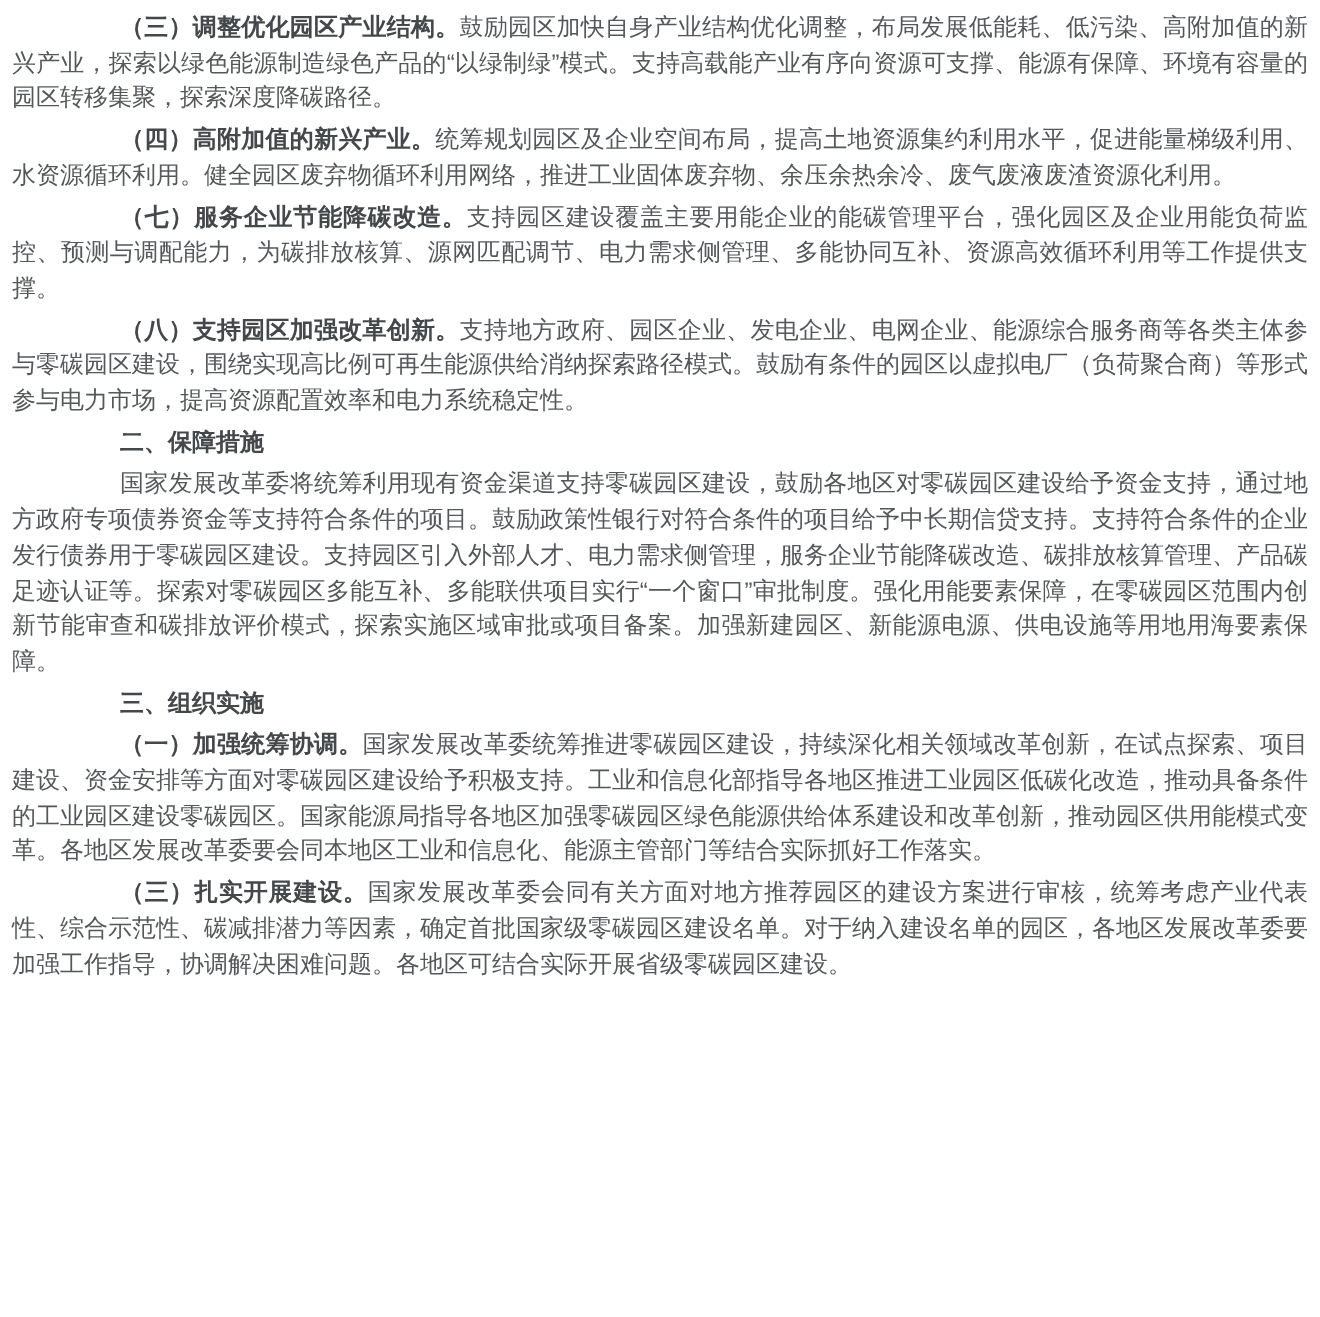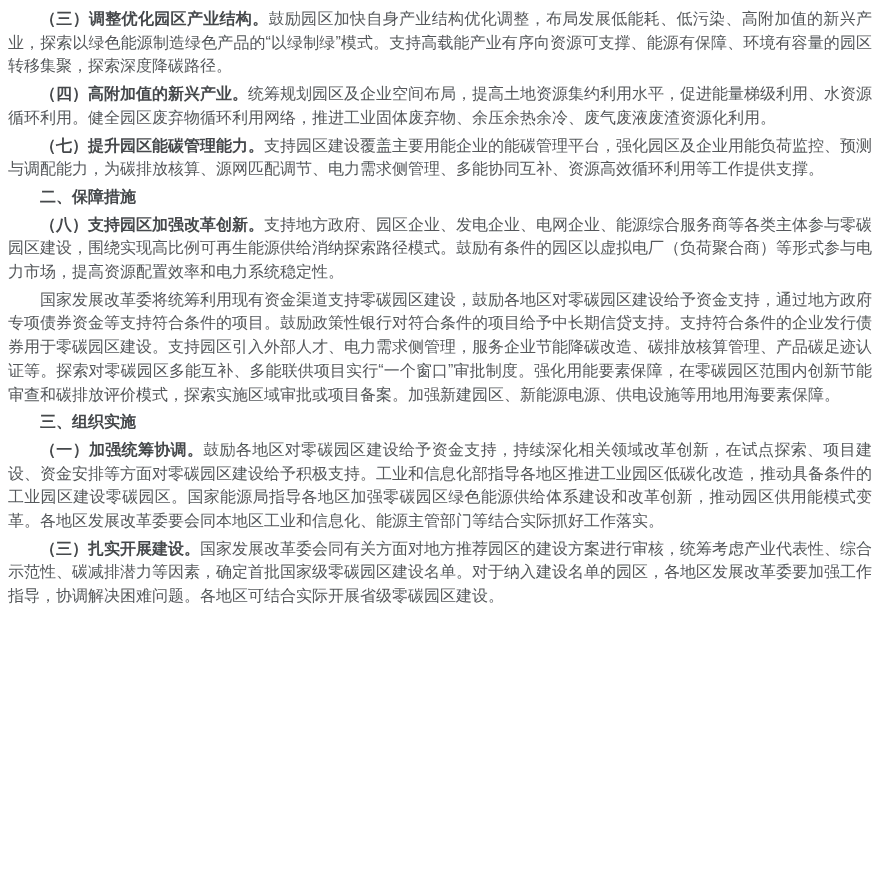--- a/index.html
+++ b/index.html
@@ -30,6 +30,7 @@
   .para b.lead {
     font-weight: 700;
     color: #45484b;
+    margin-left: 40px;
   }
 </style>
 </head>

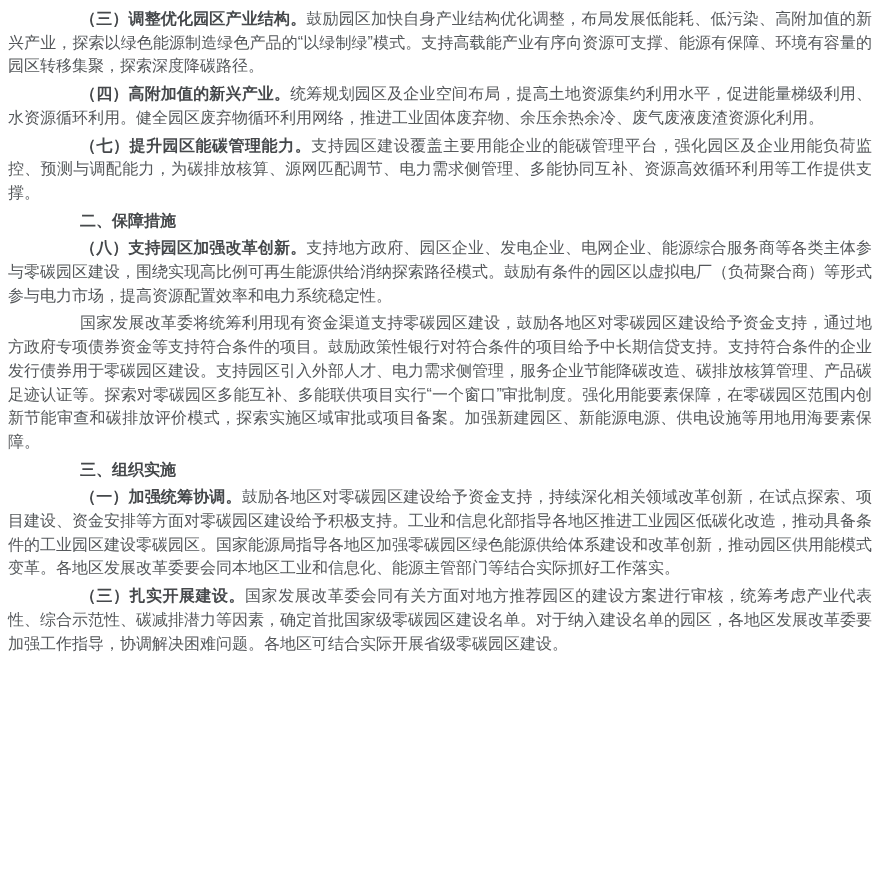--- a/index.html
+++ b/index.html
@@ -44,7 +44,7 @@
 
 
 
-  <p class="para"><b class="lead">（七）提升园区能碳管理能力。</b><span>支持园区建设覆盖主要用能企业的能碳管理平台，强化园区及企业用能负荷监控、预测与调配能力，为碳排放核算、源网匹配调节、电力需求侧管理、多能协同互补、资源高效循环利用等工作提供支撑。</span></p>
+  <p class="para"><b class="lead">（七）服务企业节能降碳改造。</b><span>支持园区建设覆盖主要用能企业的能碳管理平台，强化园区及企业用能负荷监控、预测与调配能力，为碳排放核算、源网匹配调节、电力需求侧管理、多能协同互补、资源高效循环利用等工作提供支撑。</span></p>
 
   <p class="para"><b class="lead">二、保障措施</b><span></span></p>
 

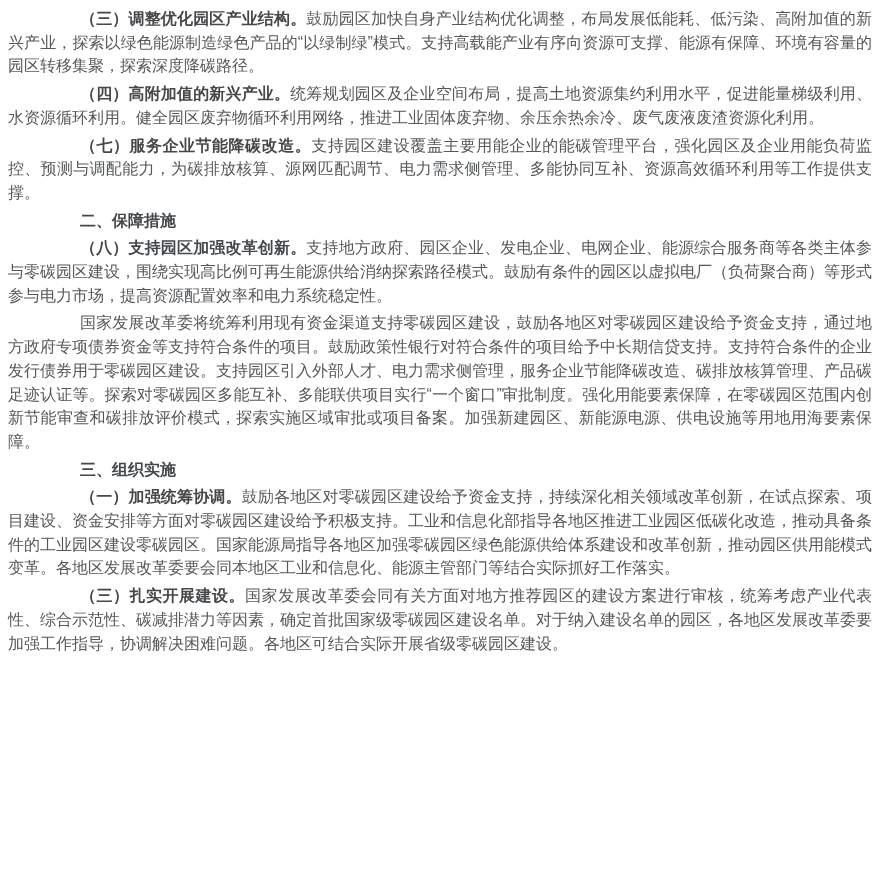--- a/index.html
+++ b/index.html
@@ -46,9 +46,9 @@
 
   <p class="para"><b class="lead">（七）服务企业节能降碳改造。</b><span>支持园区建设覆盖主要用能企业的能碳管理平台，强化园区及企业用能负荷监控、预测与调配能力，为碳排放核算、源网匹配调节、电力需求侧管理、多能协同互补、资源高效循环利用等工作提供支撑。</span></p>
 
+  <p class="para"><b class="lead">（八）支持园区加强改革创新。</b><span>支持地方政府、园区企业、发电企业、电网企业、能源综合服务商等各类主体参与零碳园区建设，围绕实现高比例可再生能源供给消纳探索路径模式。鼓励有条件的园区以虚拟电厂（负荷聚合商）等形式参与电力市场，提高资源配置效率和电力系统稳定性。</span></p>
+
   <p class="para"><b class="lead">二、保障措施</b><span></span></p>
-
-  <p class="para"><b class="lead">（八）支持园区加强改革创新。</b><span>支持地方政府、园区企业、发电企业、电网企业、能源综合服务商等各类主体参与零碳园区建设，围绕实现高比例可再生能源供给消纳探索路径模式。鼓励有条件的园区以虚拟电厂（负荷聚合商）等形式参与电力市场，提高资源配置效率和电力系统稳定性。</span></p>
 
   <p class="para"><b class="lead"></b><span>国家发展改革委将统筹利用现有资金渠道支持零碳园区建设，鼓励各地区对零碳园区建设给予资金支持，通过地方政府专项债券资金等支持符合条件的项目。鼓励政策性银行对符合条件的项目给予中长期信贷支持。支持符合条件的企业发行债券用于零碳园区建设。支持园区引入外部人才、电力需求侧管理，服务企业节能降碳改造、碳排放核算管理、产品碳足迹认证等。探索对零碳园区多能互补、多能联供项目实行“一个窗口”审批制度。强化用能要素保障，在零碳园区范围内创新节能审查和碳排放评价模式，探索实施区域审批或项目备案。加强新建园区、新能源电源、供电设施等用地用海要素保障。</span></p>
 

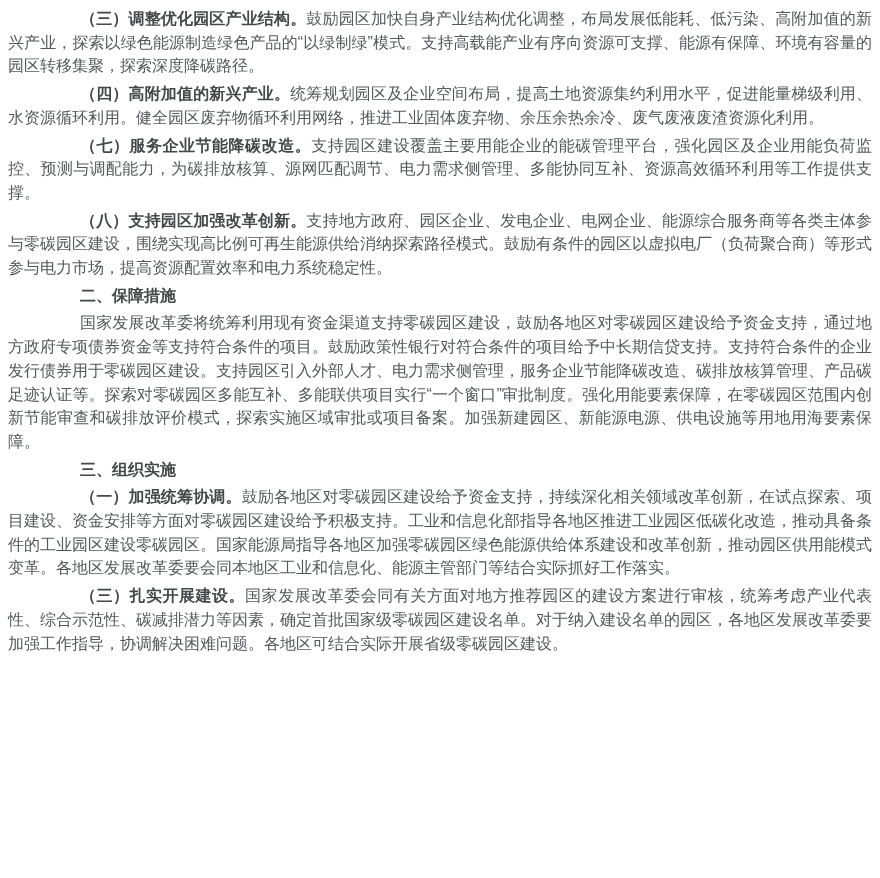--- a/index.html
+++ b/index.html
@@ -54,7 +54,7 @@
 
   <p class="para"><b class="lead">三、组织实施</b><span></span></p>
 
-  <p class="para"><b class="lead">（一）加强统筹协调。</b><span>鼓励各地区对零碳园区建设给予资金支持，持续深化相关领域改革创新，在试点探索、项目建设、资金安排等方面对零碳园区建设给予积极支持。工业和信息化部指导各地区推进工业园区低碳化改造，推动具备条件的工业园区建设零碳园区。国家能源局指导各地区加强零碳园区绿色能源供给体系建设和改革创新，推动园区供用能模式变革。各地区发展改革委要会同本地区工业和信息化、能源主管部门等结合实际抓好工作落实。</span></p>
+  <p class="para"><b class="lead">（一）加强统筹协调。</b><span>国家发展改革委统筹推进零碳园区建设，持续深化相关领域改革创新，在试点探索、项目建设、资金安排等方面对零碳园区建设给予积极支持。工业和信息化部指导各地区推进工业园区低碳化改造，推动具备条件的工业园区建设零碳园区。国家能源局指导各地区加强零碳园区绿色能源供给体系建设和改革创新，推动园区供用能模式变革。各地区发展改革委要会同本地区工业和信息化、能源主管部门等结合实际抓好工作落实。</span></p>
 
 
   <p class="para"><b class="lead">（三）扎实开展建设。</b><span>国家发展改革委会同有关方面对地方推荐园区的建设方案进行审核，统筹考虑产业代表性、综合示范性、碳减排潜力等因素，确定首批国家级零碳园区建设名单。对于纳入建设名单的园区，各地区发展改革委要加强工作指导，协调解决困难问题。各地区可结合实际开展省级零碳园区建设。</span></p>

